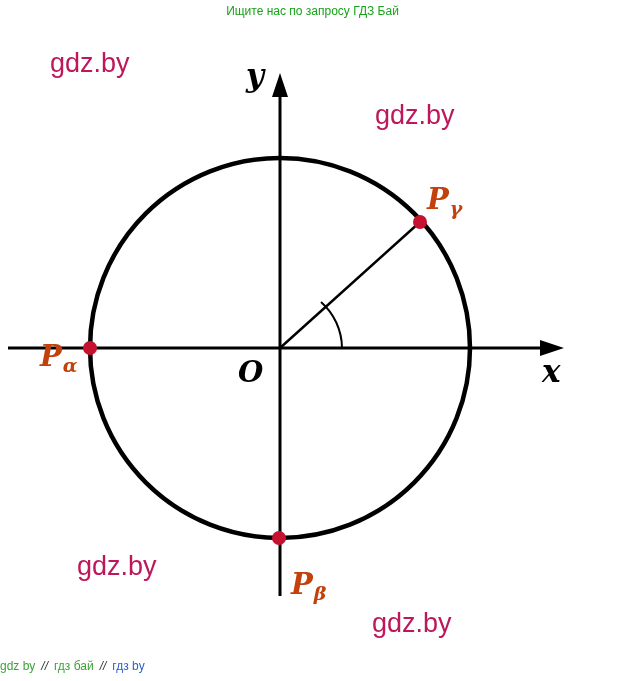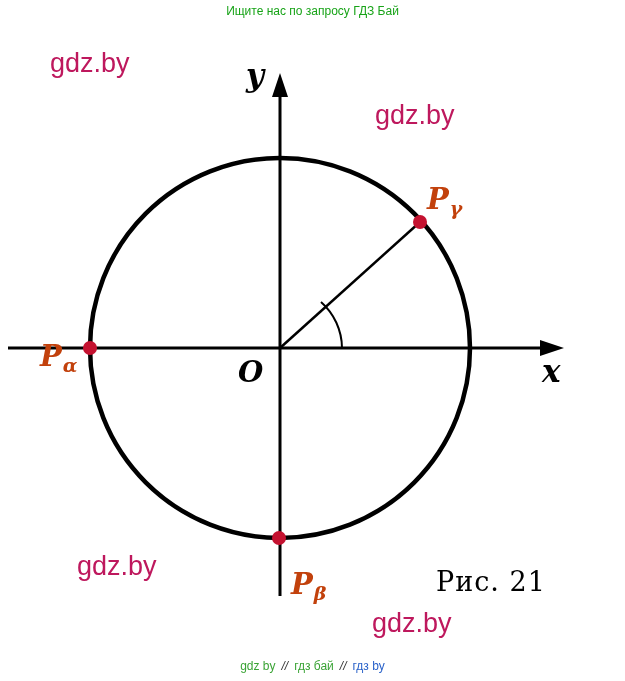--- a/index.html
+++ b/index.html
@@ -97,7 +97,6 @@
     <span>P</span><span class="sub">γ</span>
   </div>
 
-  <div class="caption">Рис. 21</div>
 
   <div class="footer">
     <span class="g">gdz by</span><span class="s">//</span><span class="g">гдз бай</span><span class="s">//</span><span class="b">гдз by</span>

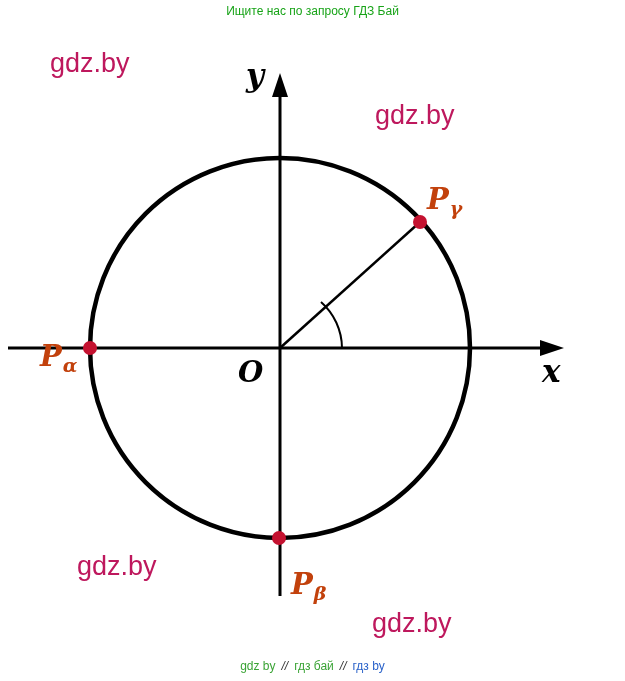--- a/index.html
+++ b/index.html
@@ -45,7 +45,7 @@
     font-family:"DejaVu Serif", serif; font-size:27px; letter-spacing:1px;
   }
   .footer {
-    position:absolute; left:0; top:659px; width:100%; text-align:center;
+    position:absolute; left:0; top:659px; width:100%; 
     font-size:12px; font-family:"Liberation Sans", sans-serif;
   }
   .footer .g { color:#3aa335; }

